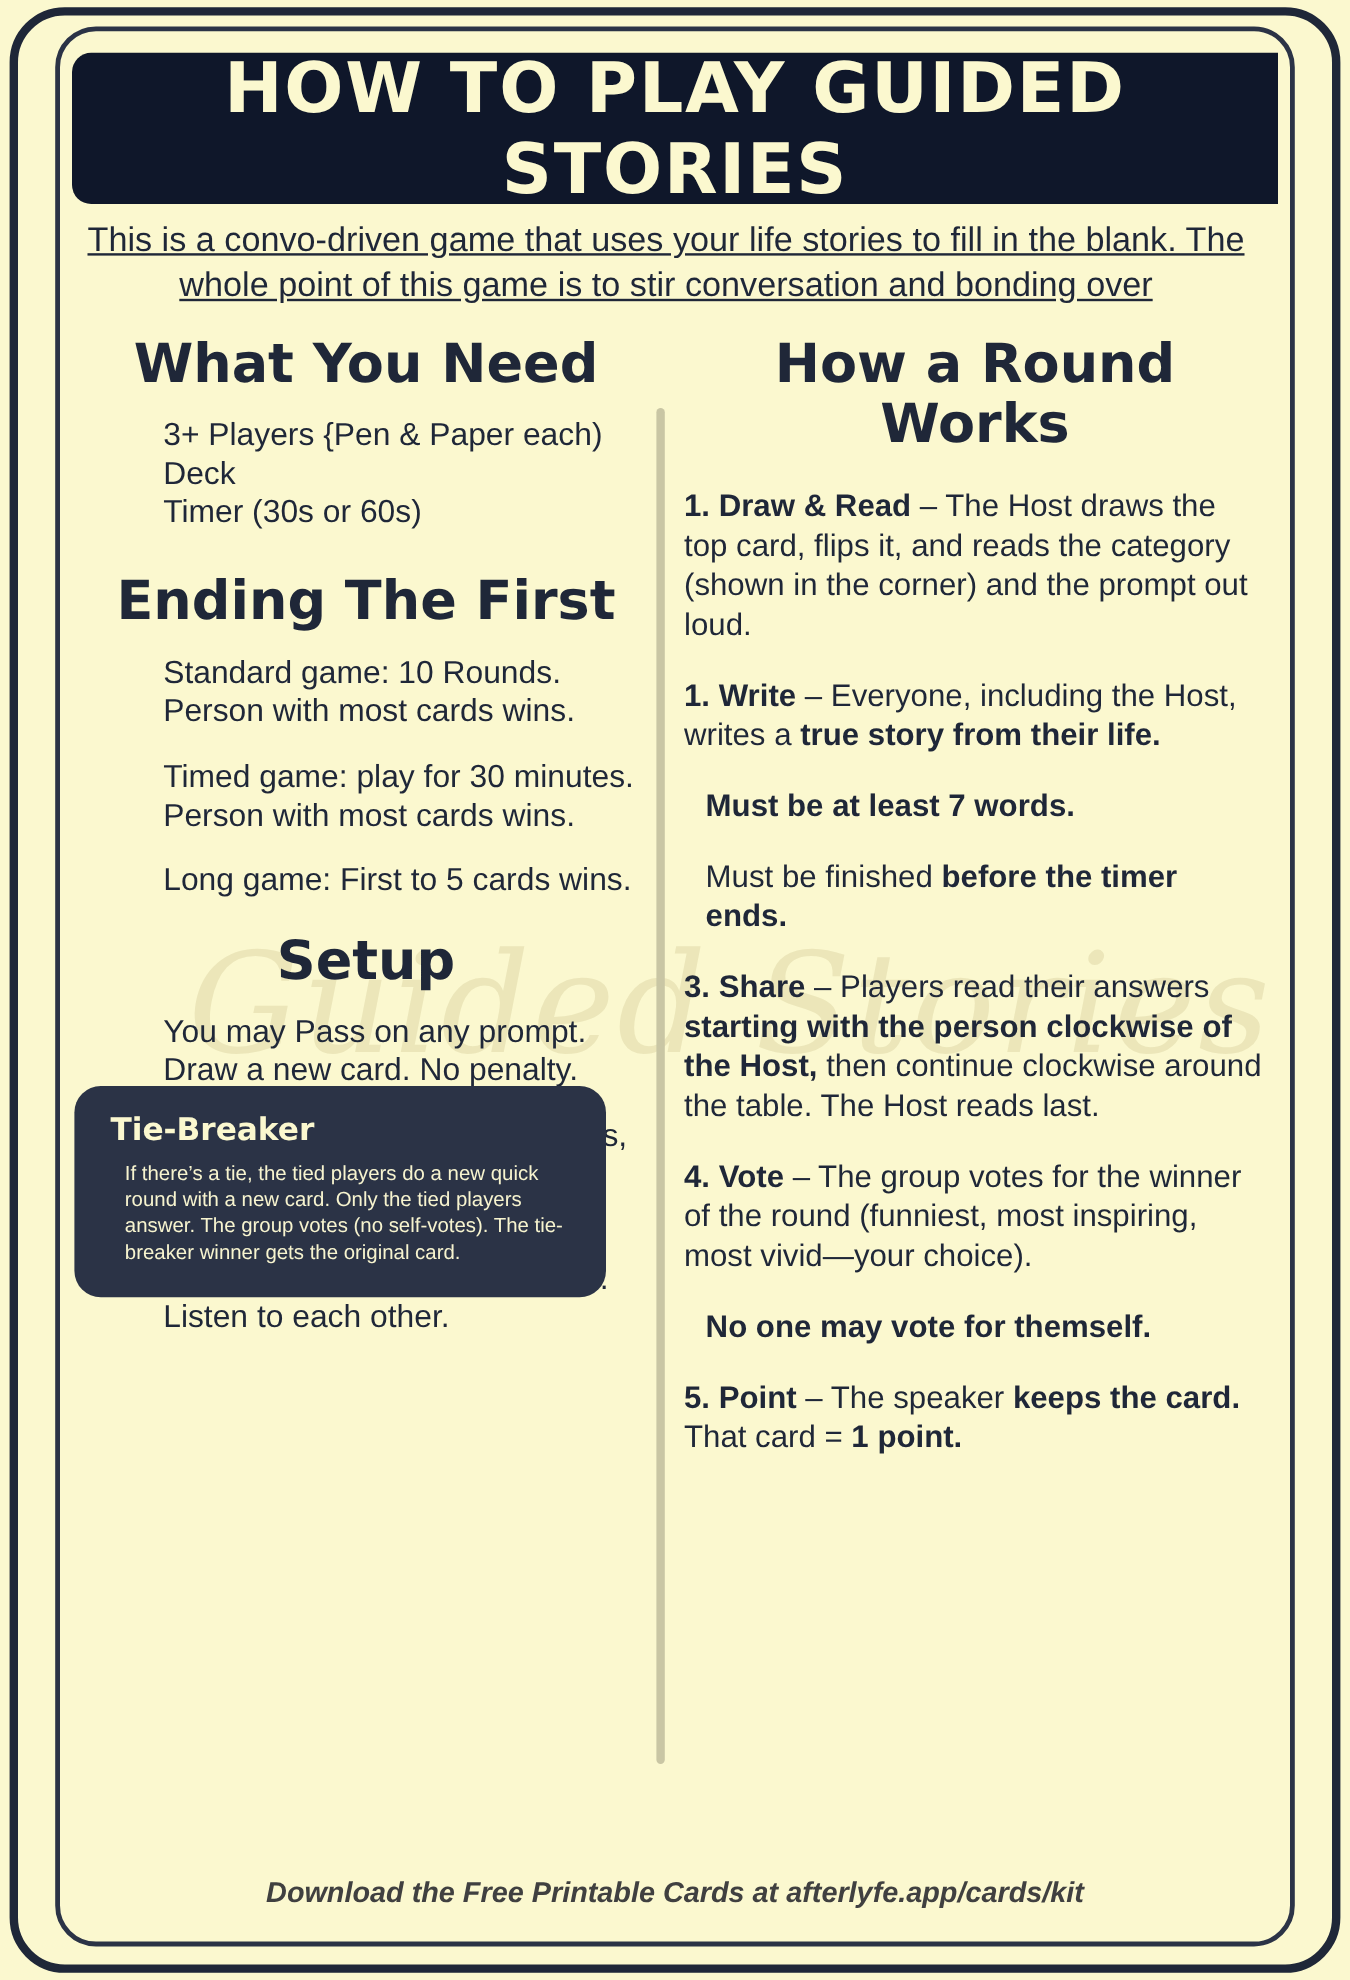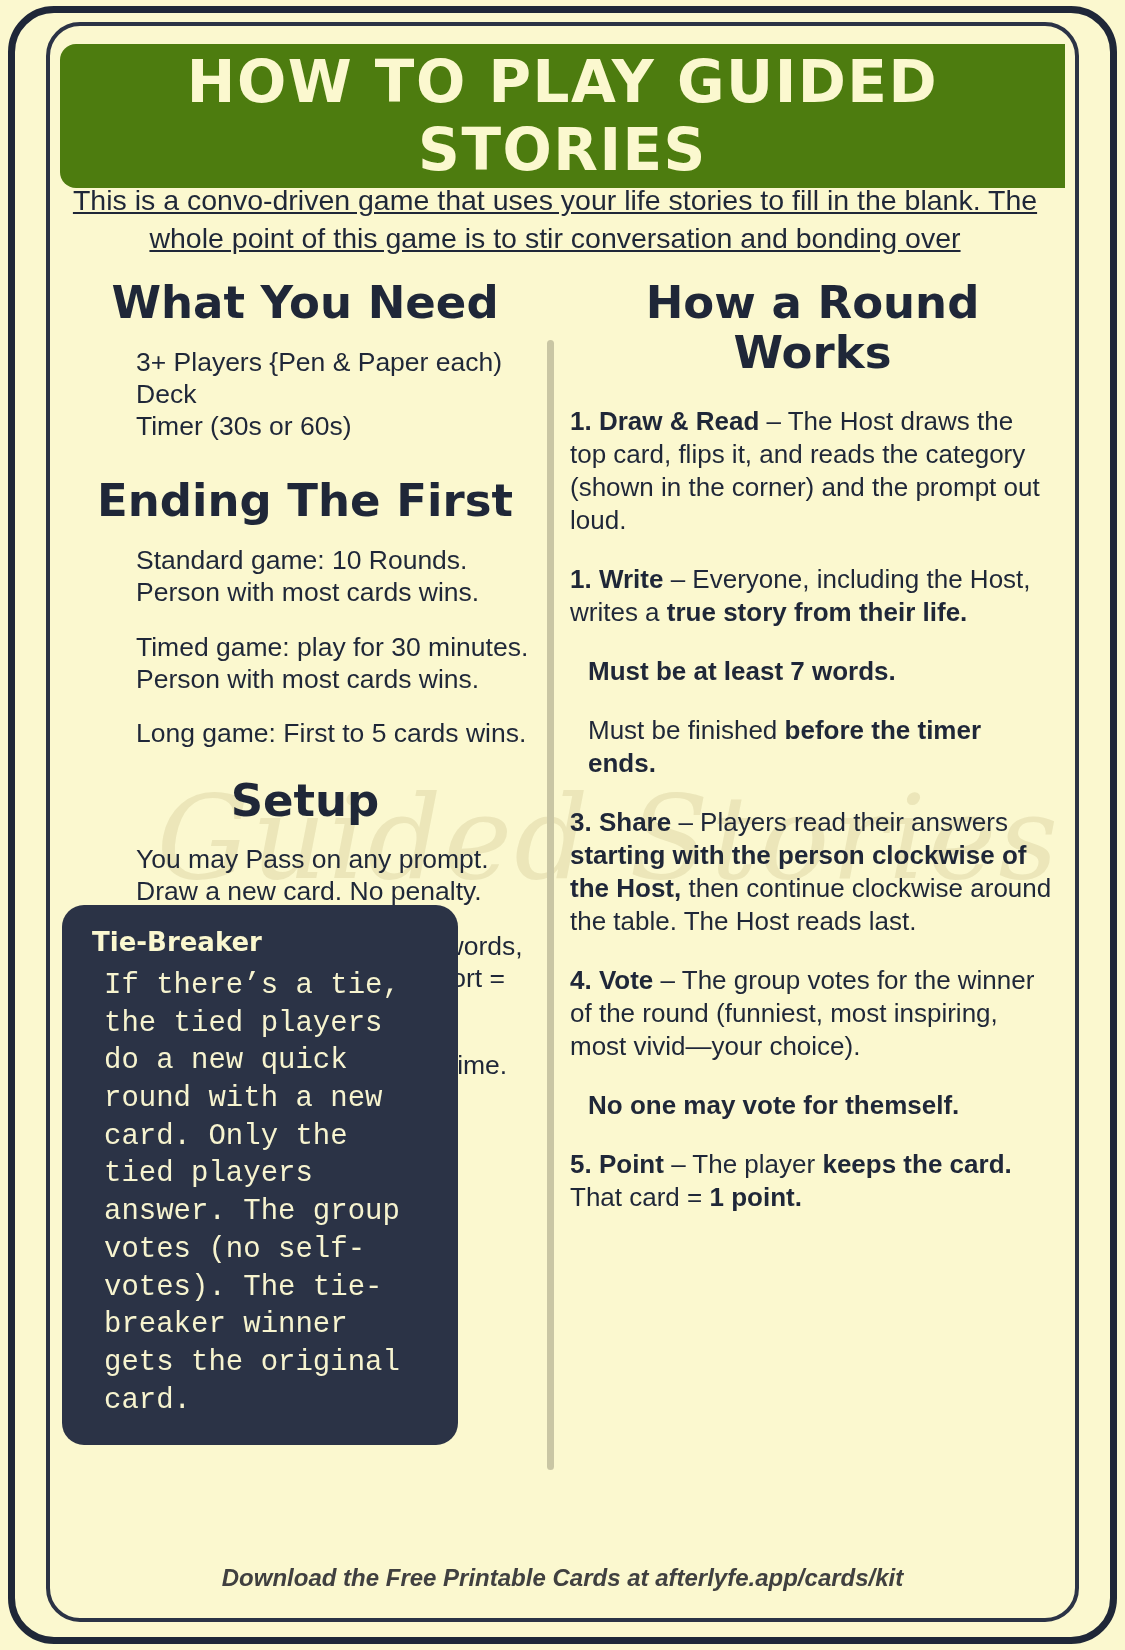--- a/index.html
+++ b/index.html
@@ -67,8 +67,8 @@
     left: 60px;
     top: 44px;
     width: 1005px;
-    height: 144px;
-    background: #4d7c0f;
+    height: 126px;
+    background: #0f172a;
     border-radius: 16px 0 0 16px;
     display: flex;
     align-items: center;

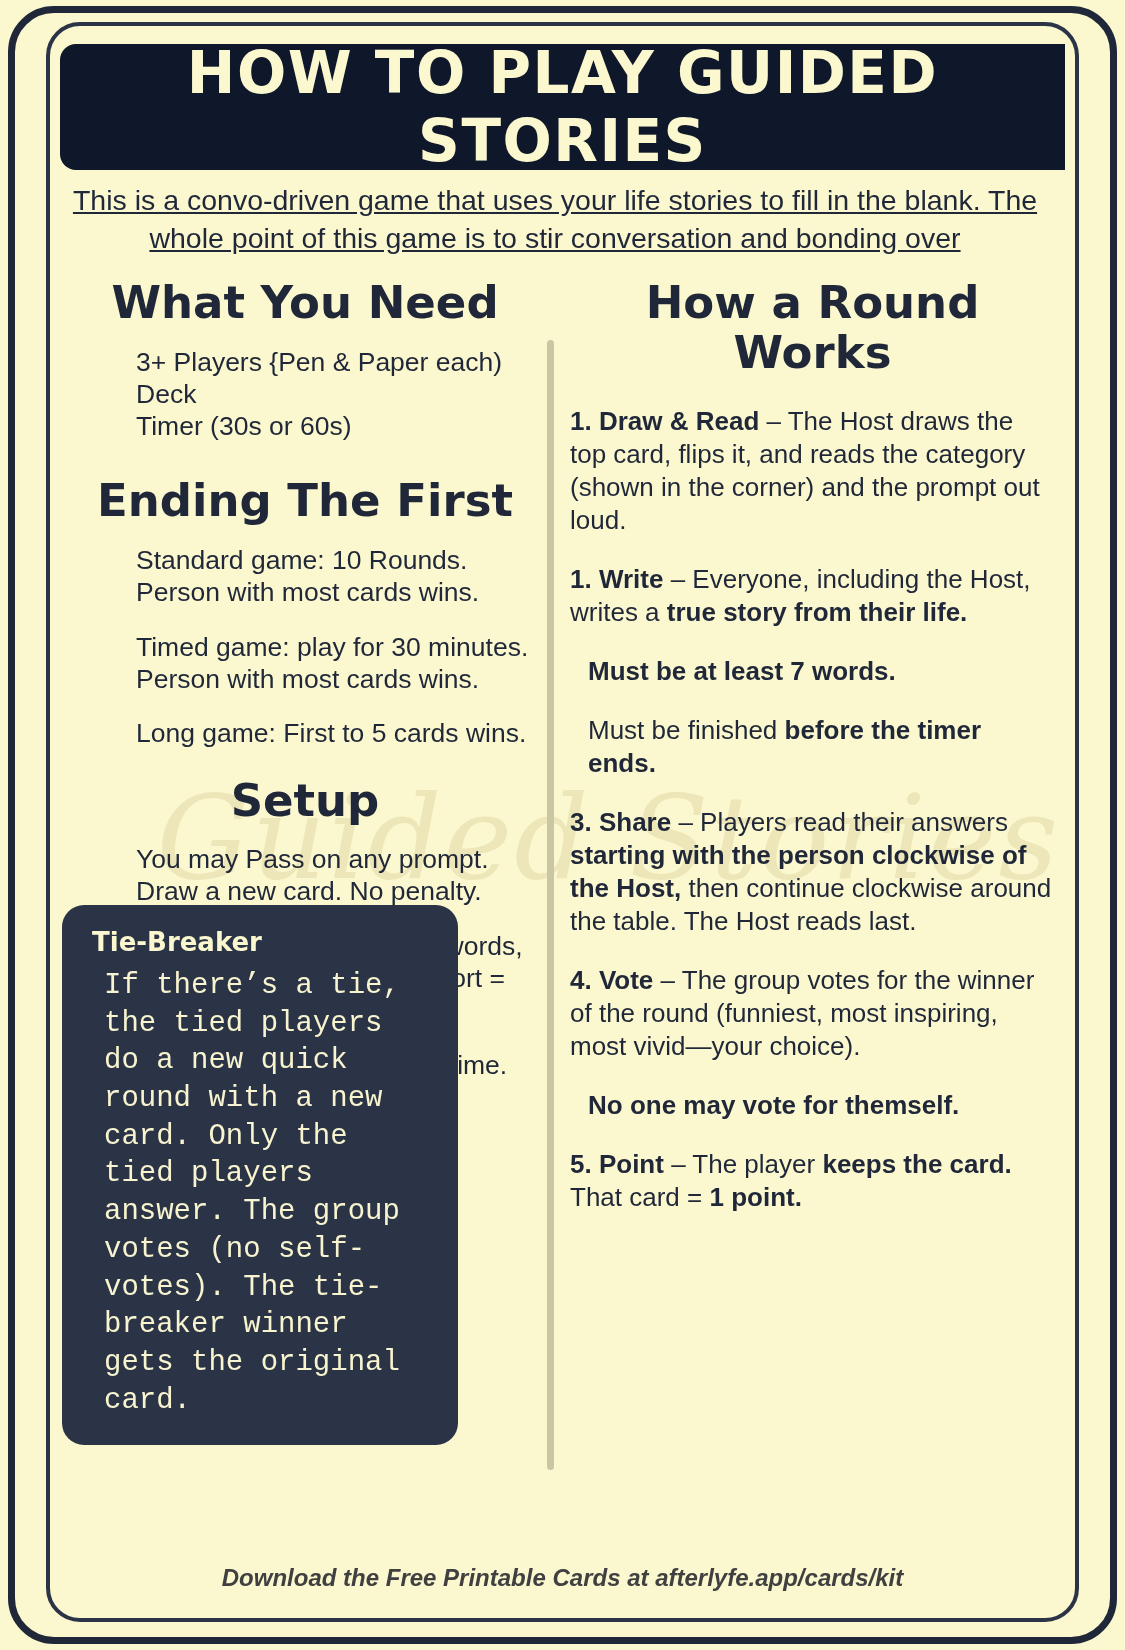--- a/index.html
+++ b/index.html
@@ -159,7 +159,7 @@
     position: absolute;
     left: 62px;
     top: 905px;
-    width: 396px;
+    width: 443px;
     background: #2b3346;
     border-radius: 22px;
     padding: 22px 26px 26px 26px;

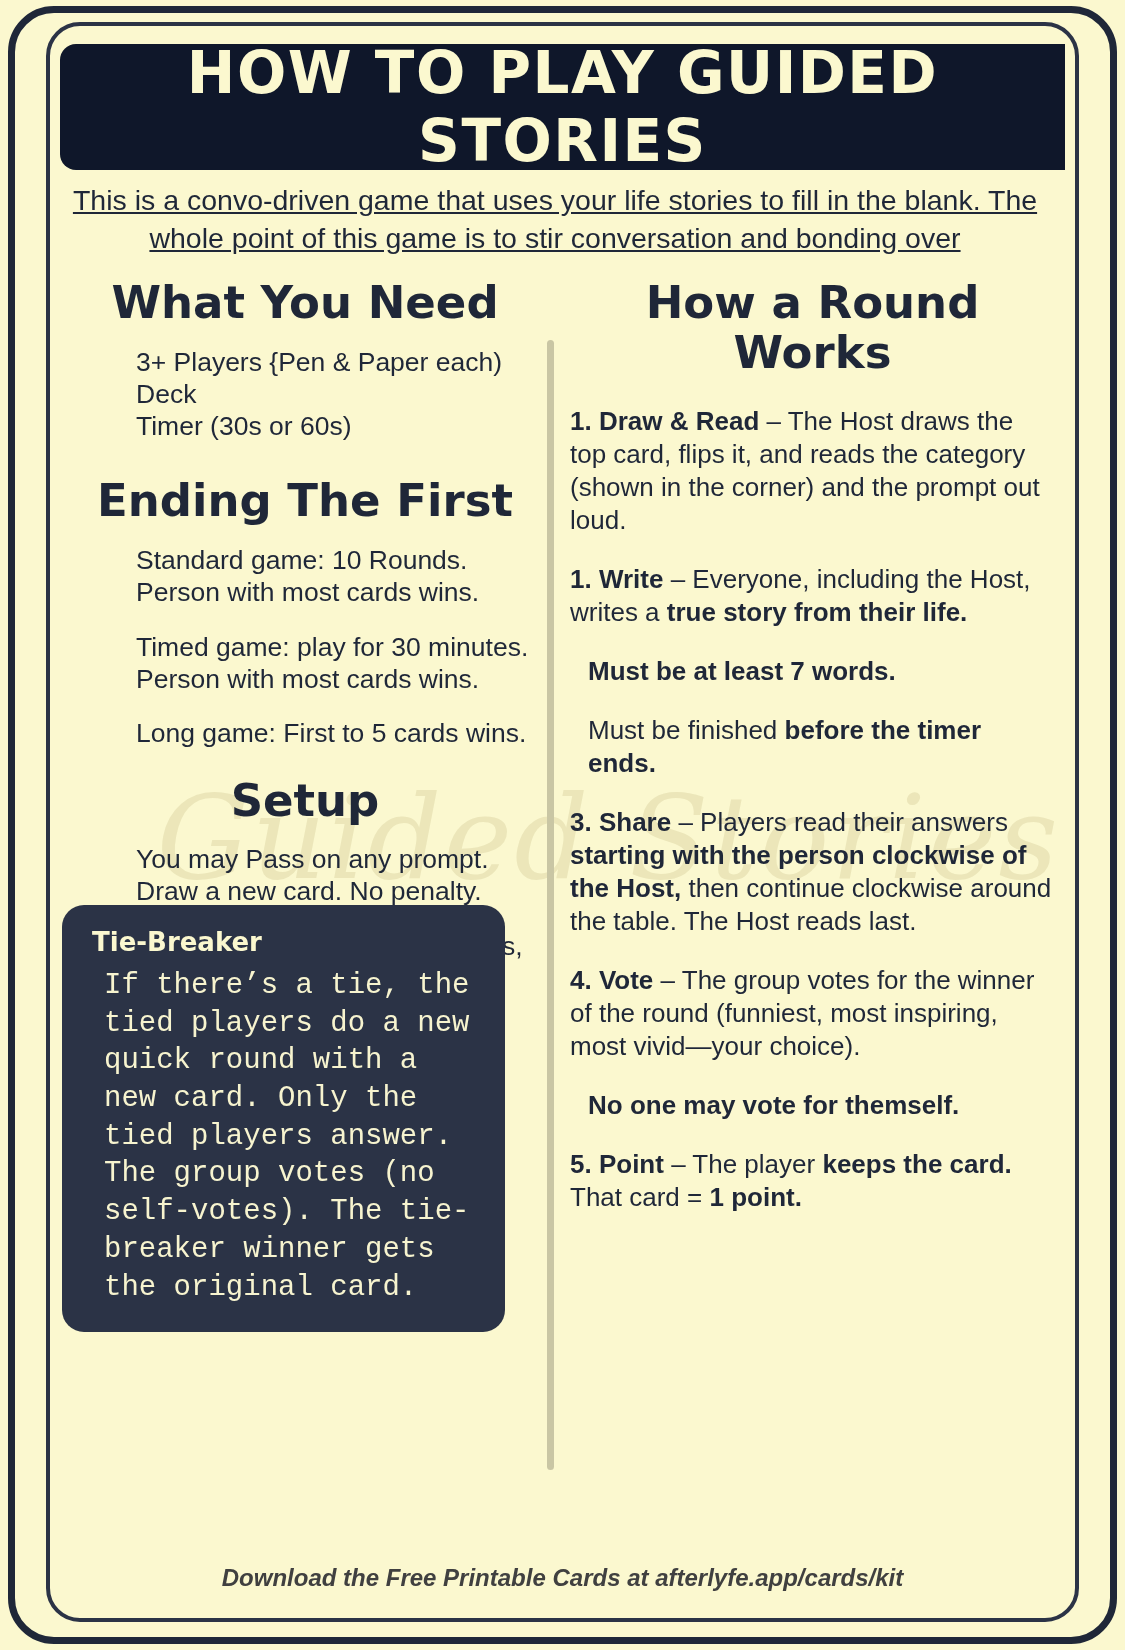--- a/index.html
+++ b/index.html
@@ -175,9 +175,9 @@
   }
   .tie-card p {
     margin: 0 0 0 16px;
-    font-size: 29px;
+    font-size: 17px;
     line-height: 1.3;
-    font-family: Liberation Mono, monospace;
+    font-family: Liberation Sans, sans-serif;
     color: #f7f4cf;
   }
 

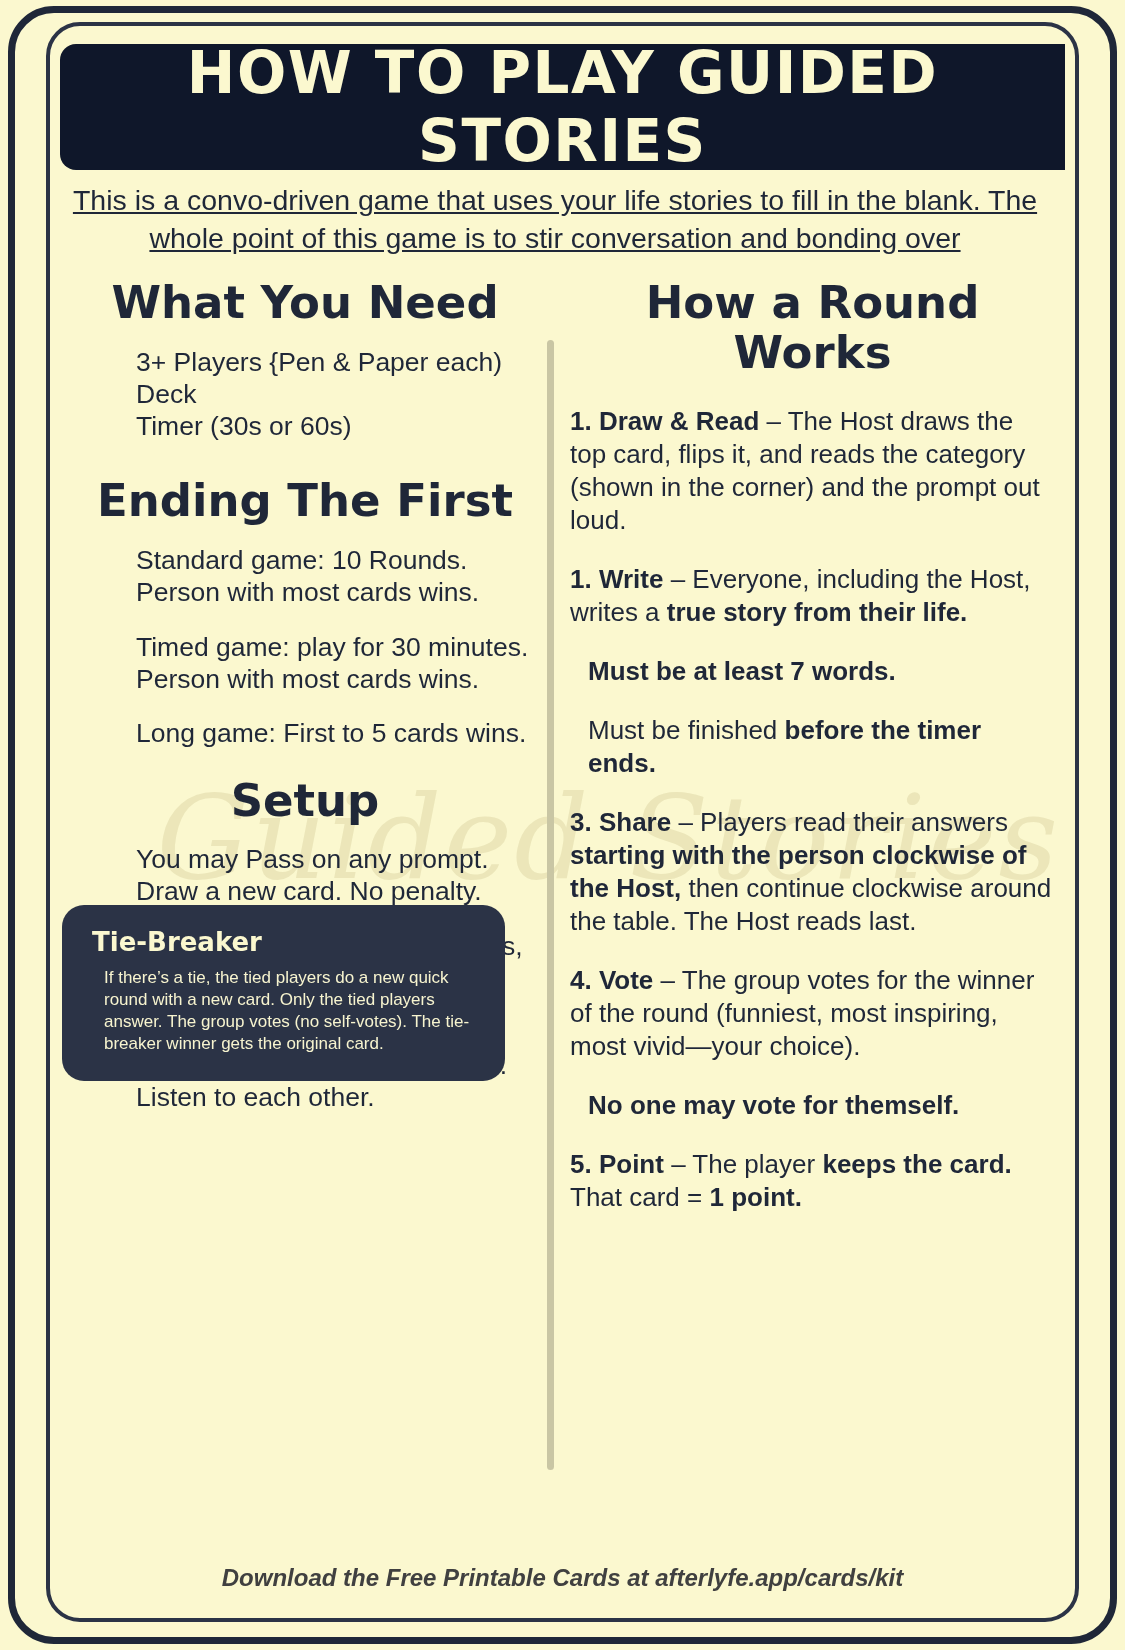--- a/index.html
+++ b/index.html
@@ -289,7 +289,7 @@
         <p class="sub">No one may vote for themself.</p>
 
         <p class="step">
-          <b>5. Point</b><span> – </span><span>The player </span><b>keeps the card.</b><span> That card = </span><b>1 point.</b>
+          <b>5. Point</b><span> – </span><span>The speaker </span><b>keeps the card.</b><span> That card = </span><b>1 point.</b>
         </p>
 
 

